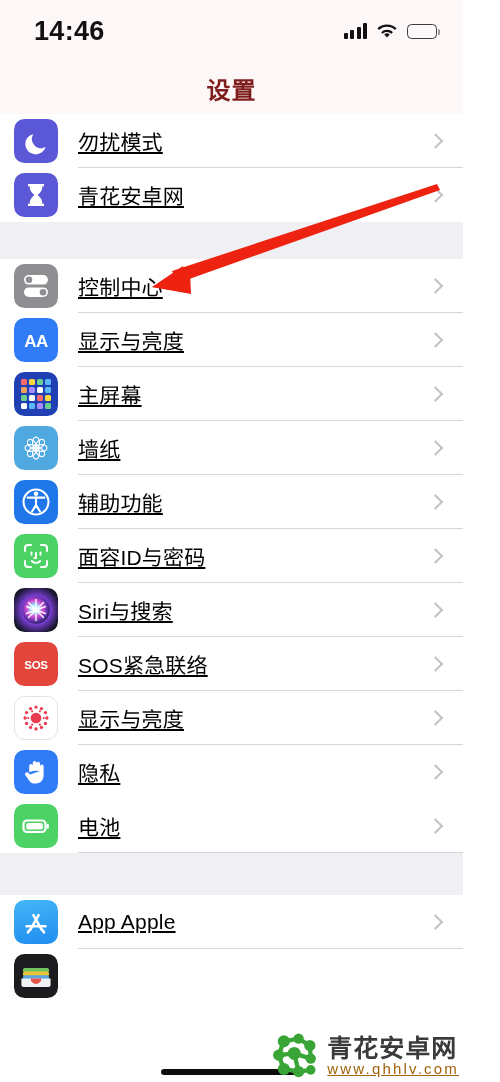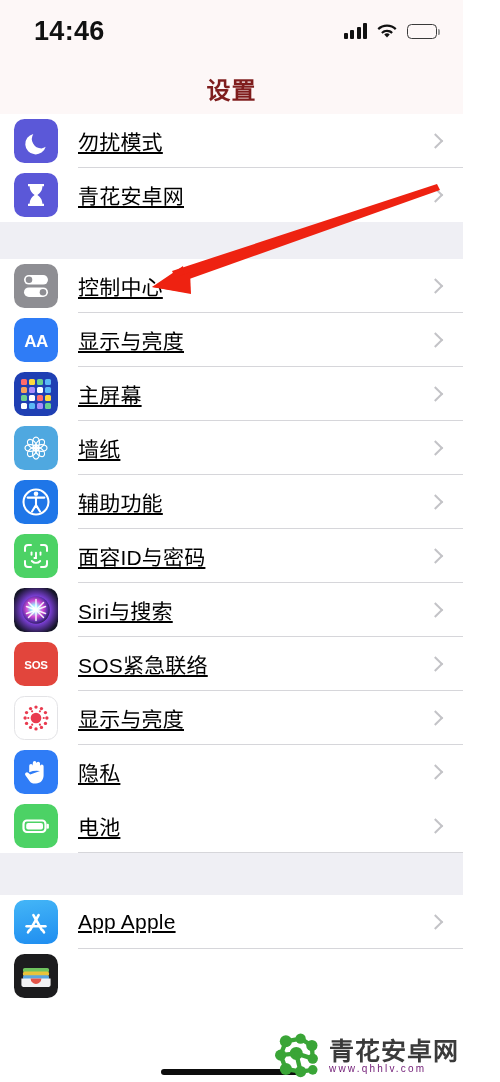--- a/index.html
+++ b/index.html
@@ -235,9 +235,10 @@
     letter-spacing: 1px;
   }
   .wm-url {
-    font-size: 10px;
-    color: #701a75;
+    font-size: 15px;
+    color: #a16207;
     letter-spacing: 2.2px;
+    text-decoration: underline;
   }
 </style>
 </head>

